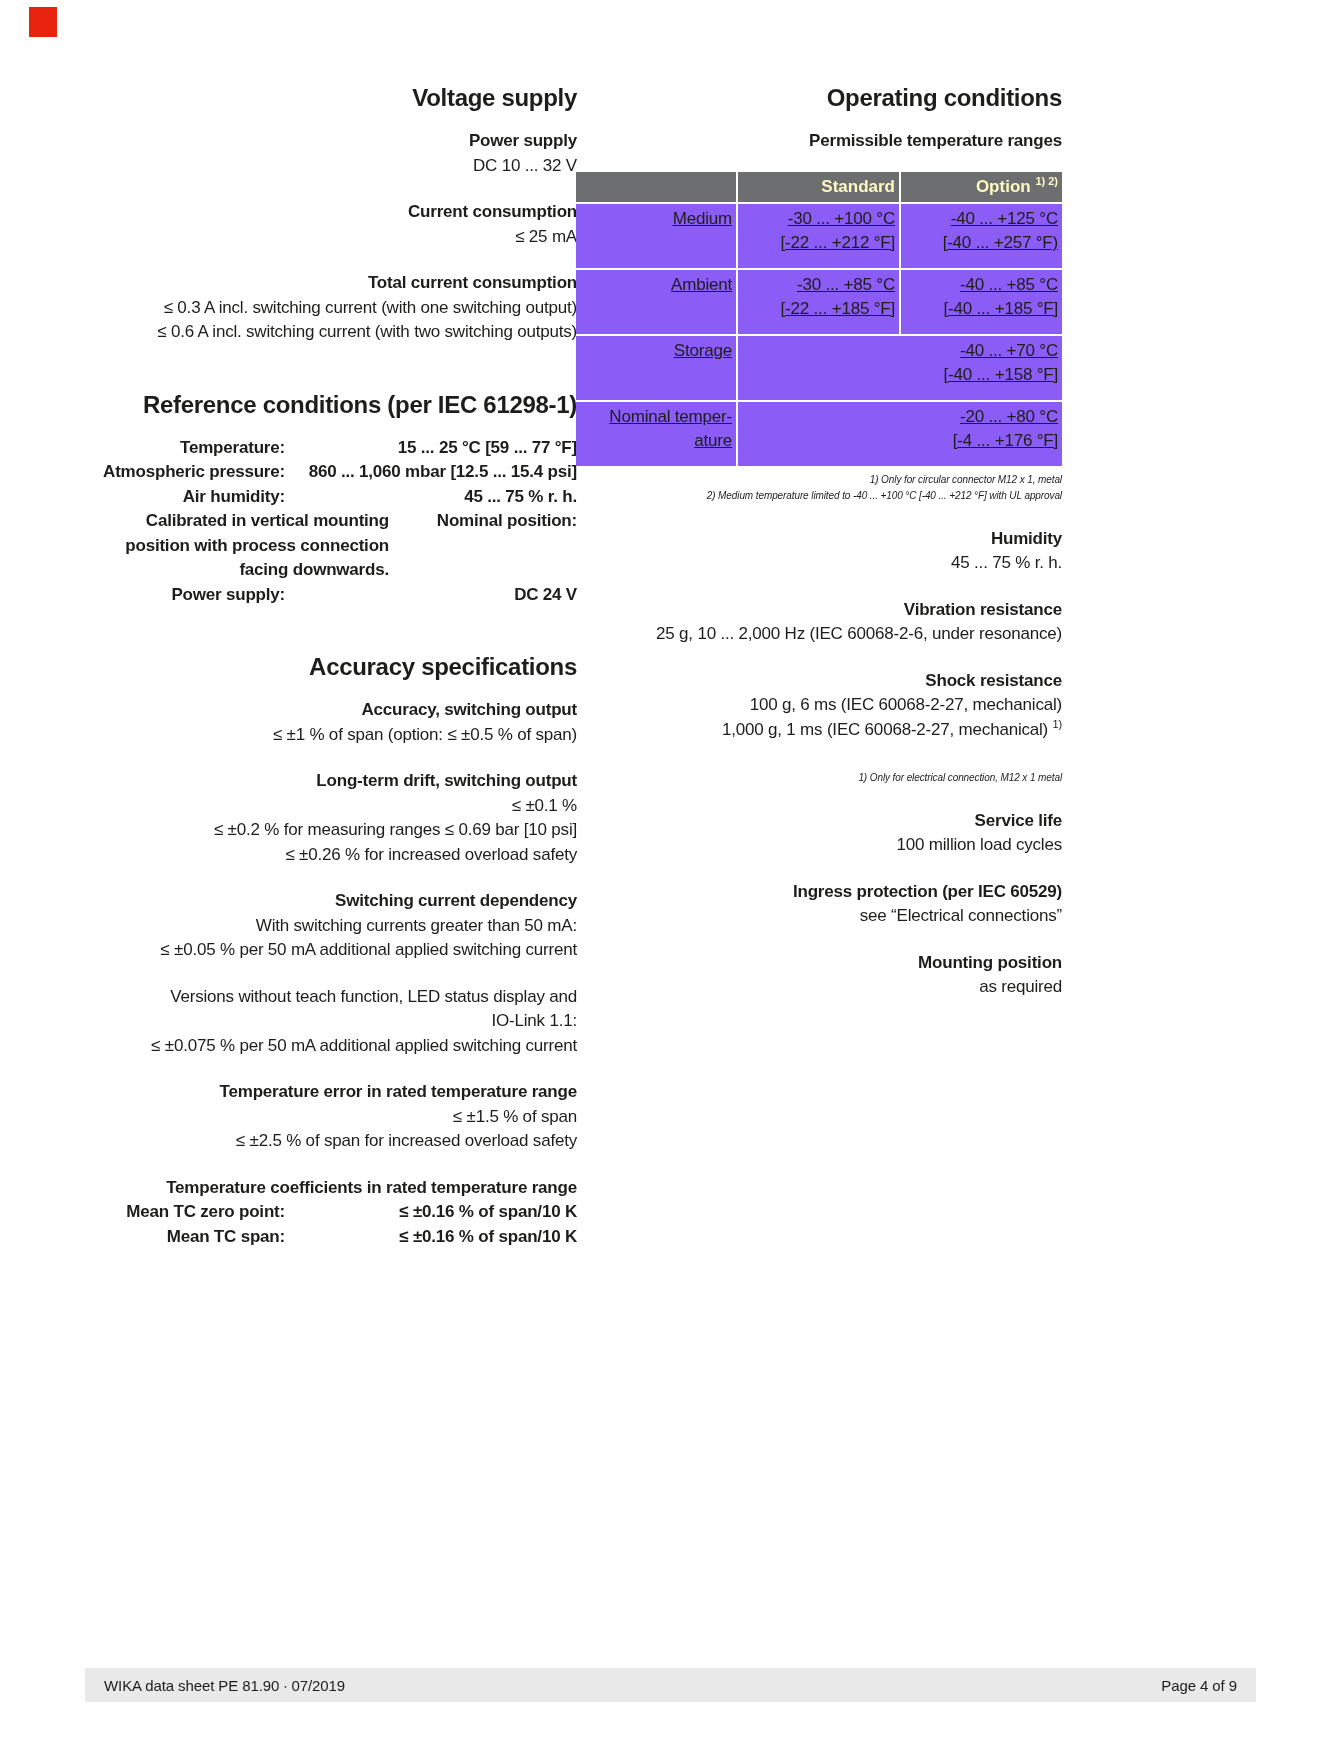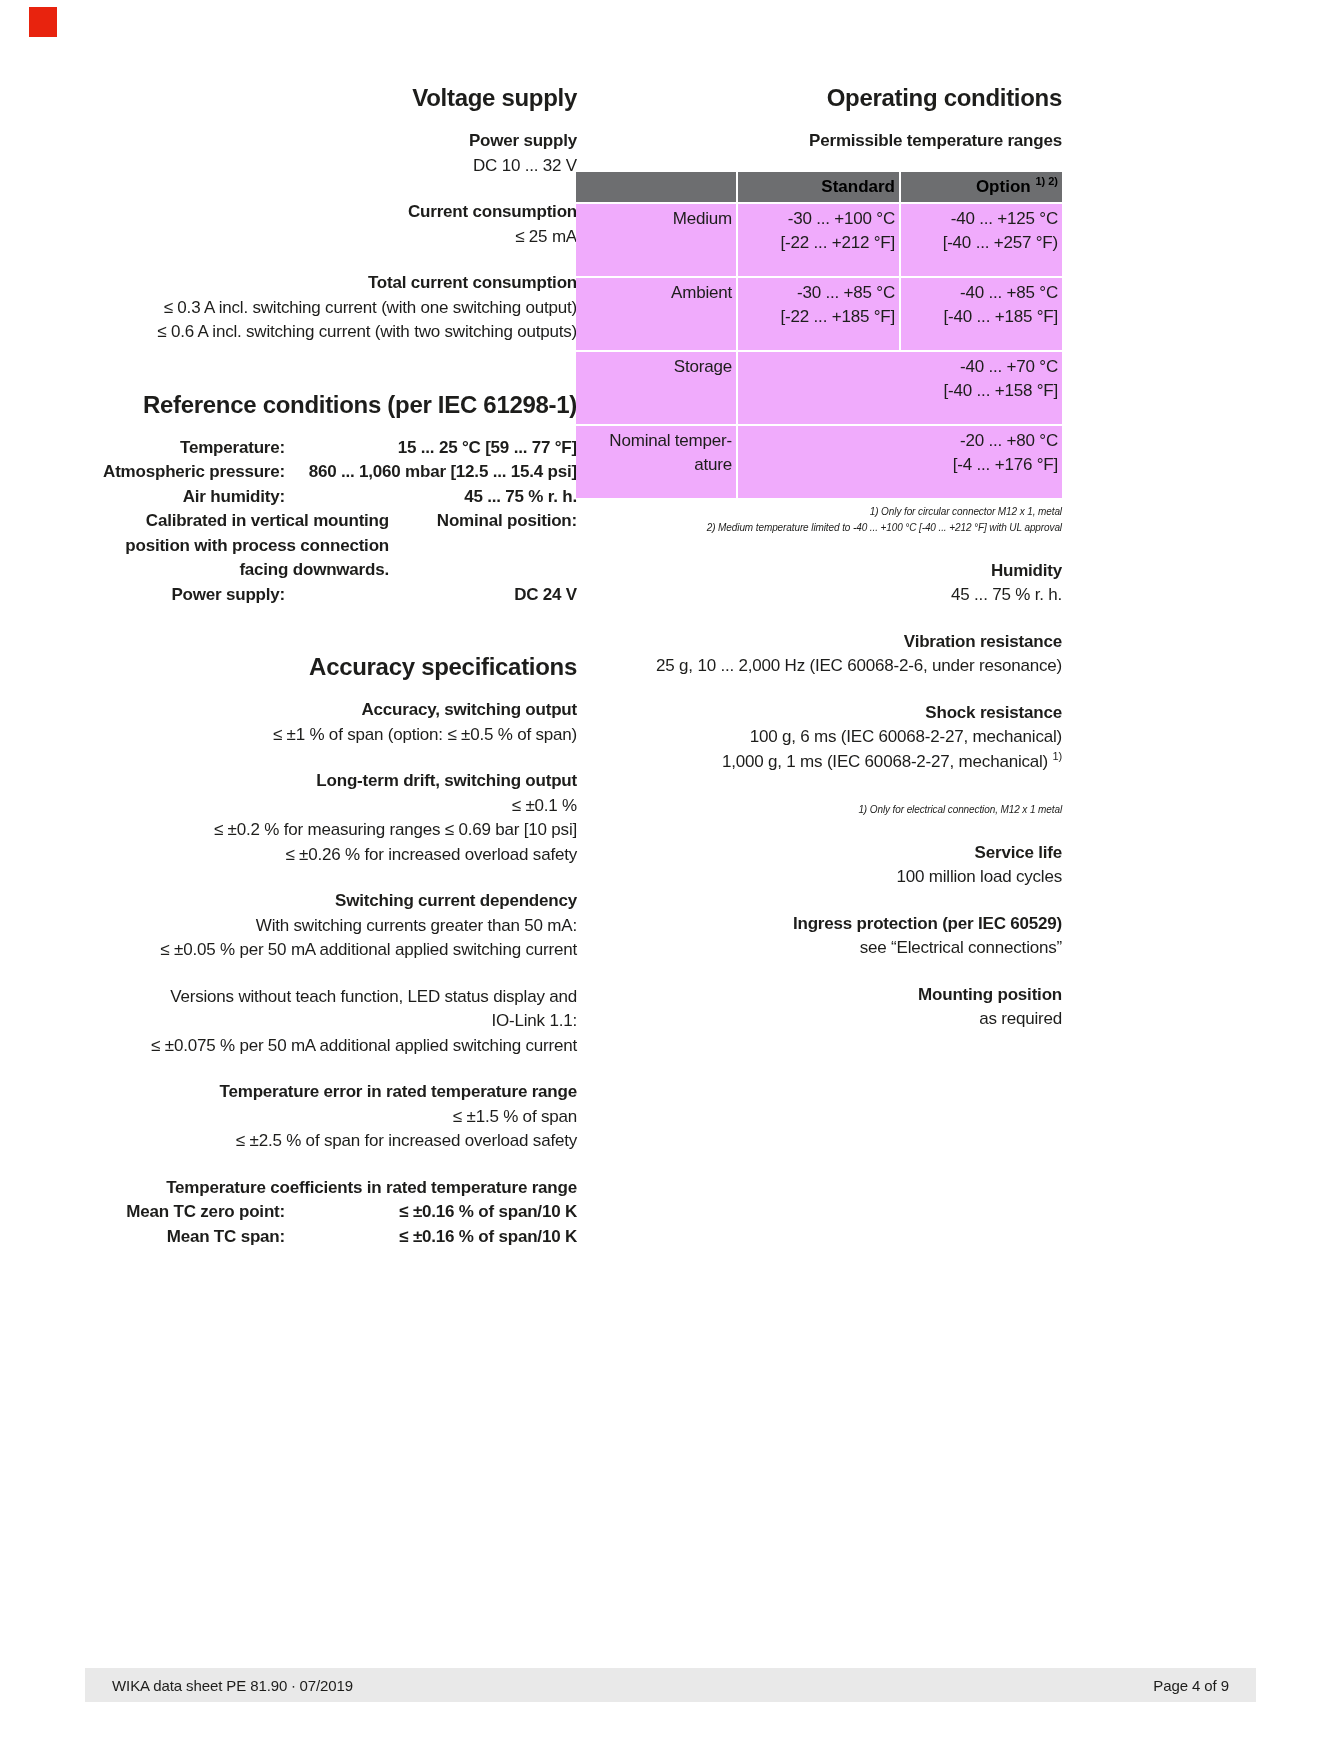--- a/index.html
+++ b/index.html
@@ -68,7 +68,7 @@
   }
   .ot .hcell {
     background: #6d6e70;
-    color: #000000;
+    color: #fef9c3;
     font-size: 17px;
     font-weight: bold;
     line-height: 25px;

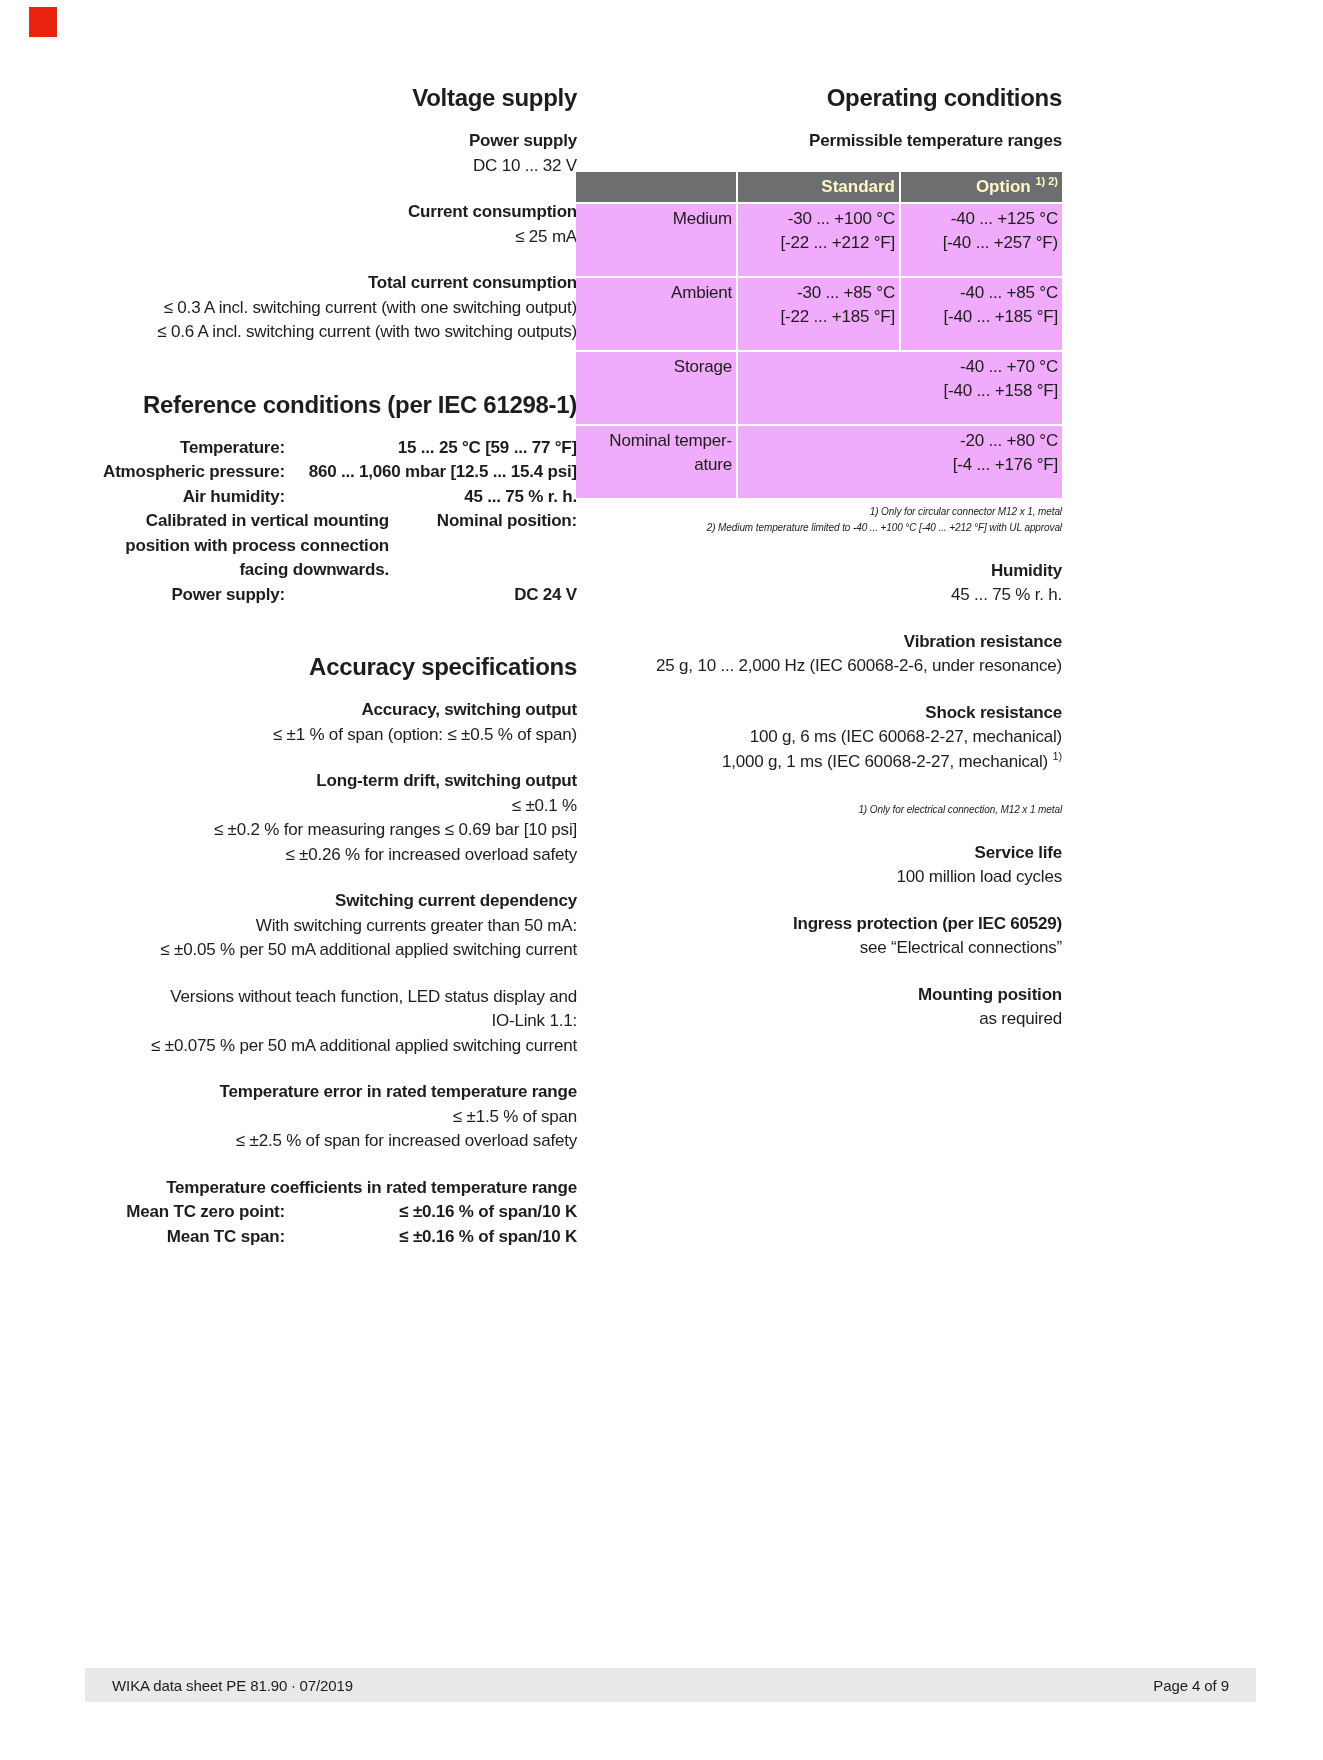--- a/index.html
+++ b/index.html
@@ -59,12 +59,13 @@
     margin-top: 18px;
   }
   .ot .cell {
-    background: #f0abfc;
+    background: #8b5cf6;
     font-size: 17px;
     line-height: 24.5px;
     letter-spacing: -0.2px;
-    padding: 3px 4px 20px 10px;
+    padding: 3px 4px 12px 10px;
     white-space: pre-line;
+    text-decoration: underline;
   }
   .ot .hcell {
     background: #6d6e70;

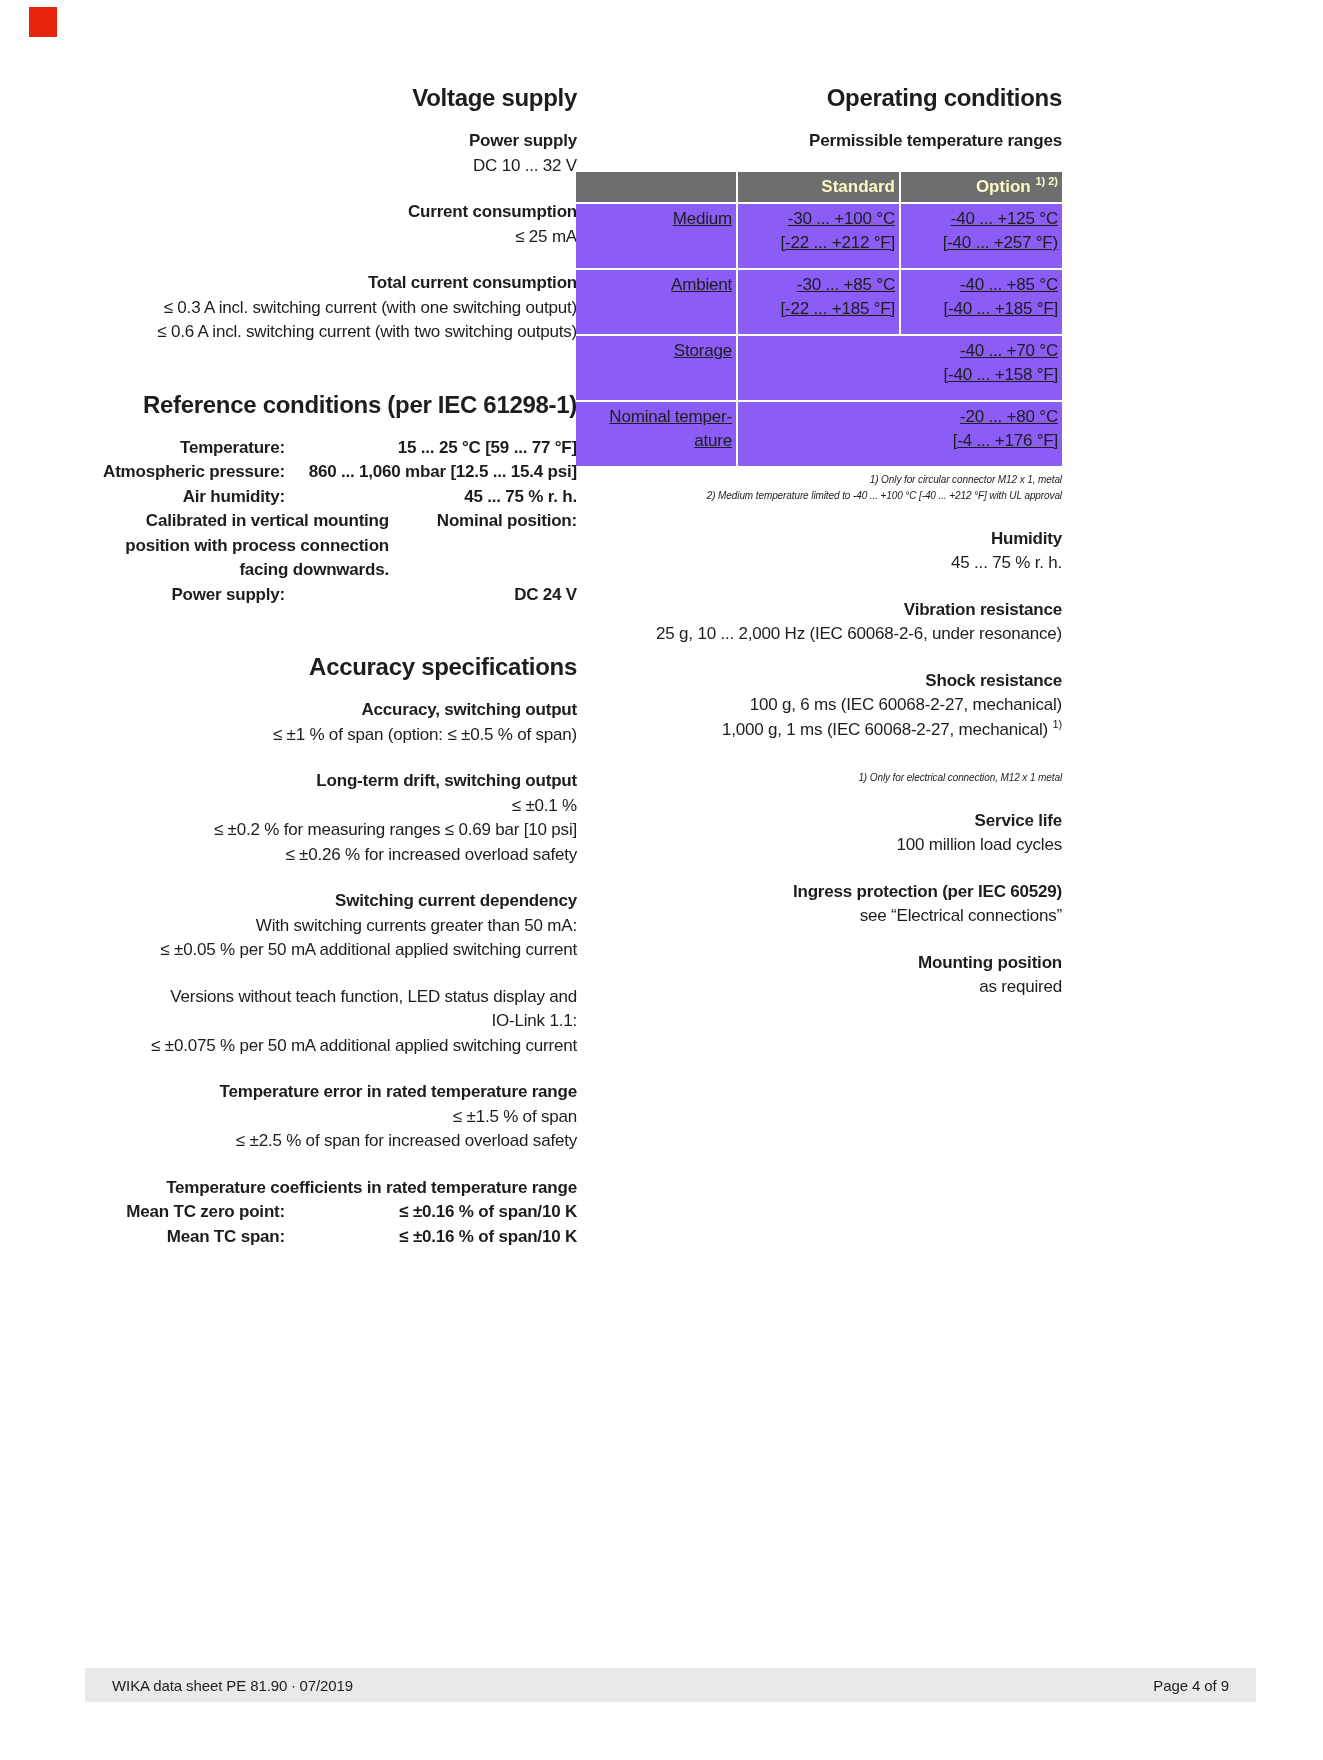--- a/index.html
+++ b/index.html
@@ -96,7 +96,7 @@
     align-items: center;
     justify-content: space-between;
     box-sizing: border-box;
-    padding: 0 27px;
+    padding: 0 19px;
     font-size: 15px;
     letter-spacing: -0.1px;
   }

